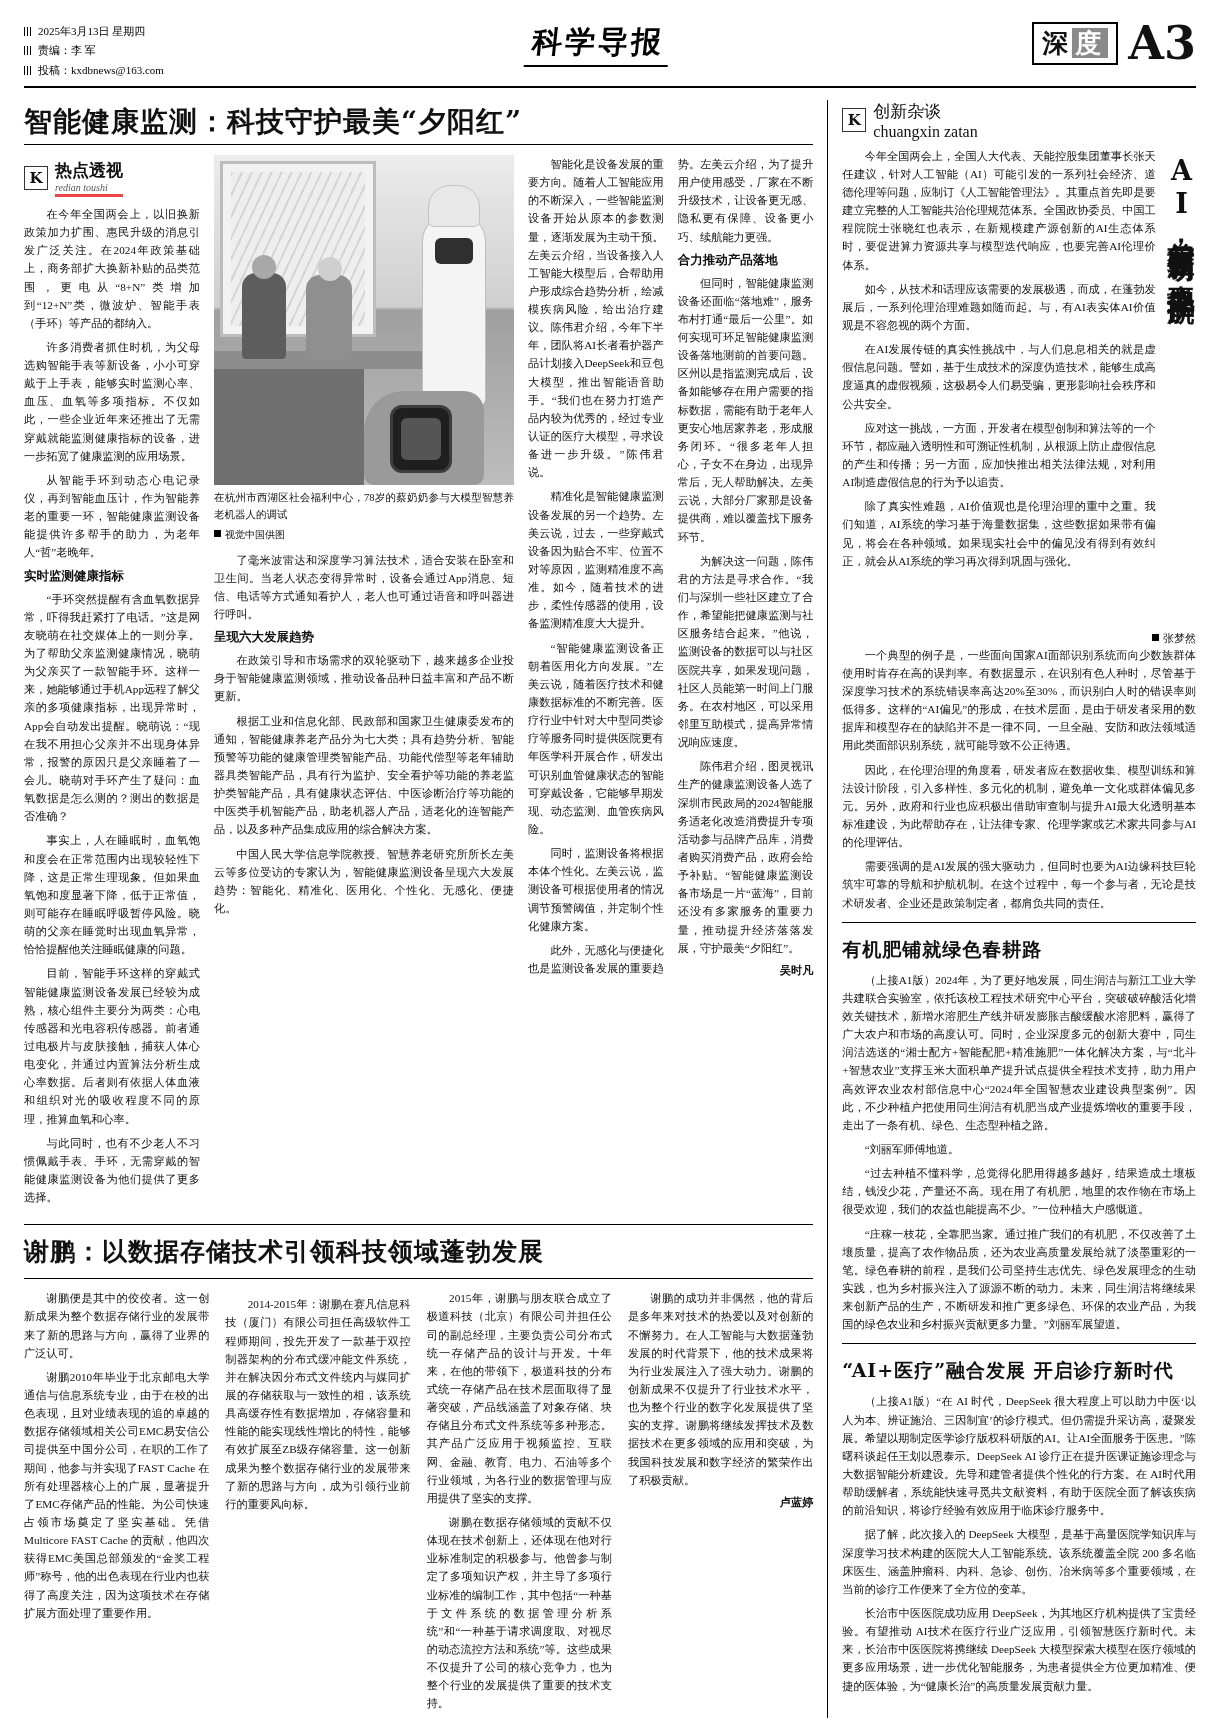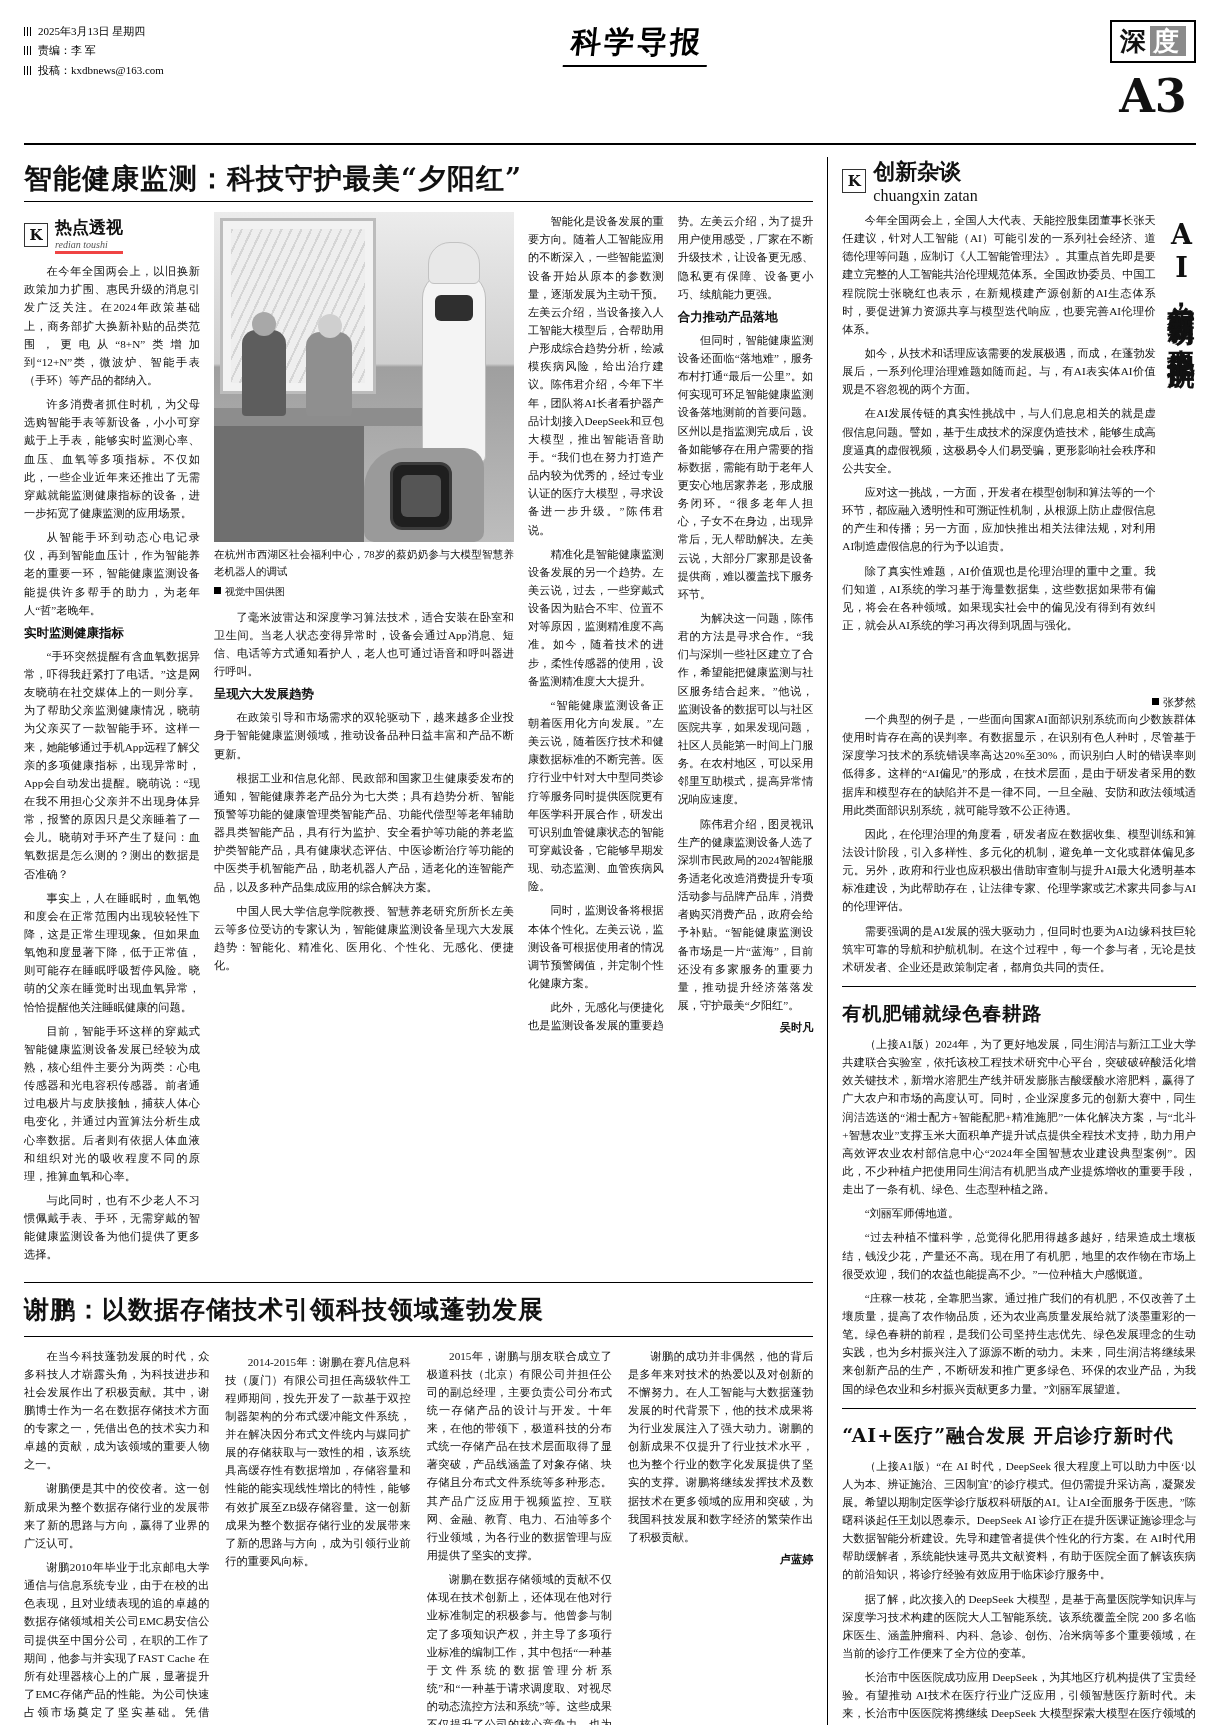--- a/index.html
+++ b/index.html
@@ -7,7 +7,7 @@
   .page{position:relative;width:1220px;height:1725px;box-sizing:border-box;padding:18px 24px 10px 24px;}
 
   
-  .masthead{display:flex;align-items:flex-start;justify-content:center;border-bottom:2px solid #000;padding-bottom:24px;}
+  .masthead{display:flex;align-items:flex-start;justify-content:center;border-bottom:2px solid #000;padding-bottom:6px;}
   .mast-left{font-size:11px;line-height:1.75;color:#000;padding-top:4px;}
   .mast-left div{white-space:nowrap;}
   .mast-left .bar{display:inline-block;width:9px;height:9px;margin-right:5px;background:repeating-linear-gradient(90deg,#000 0 1.5px,#fff 1.5px 3px);vertical-align:-1px;}

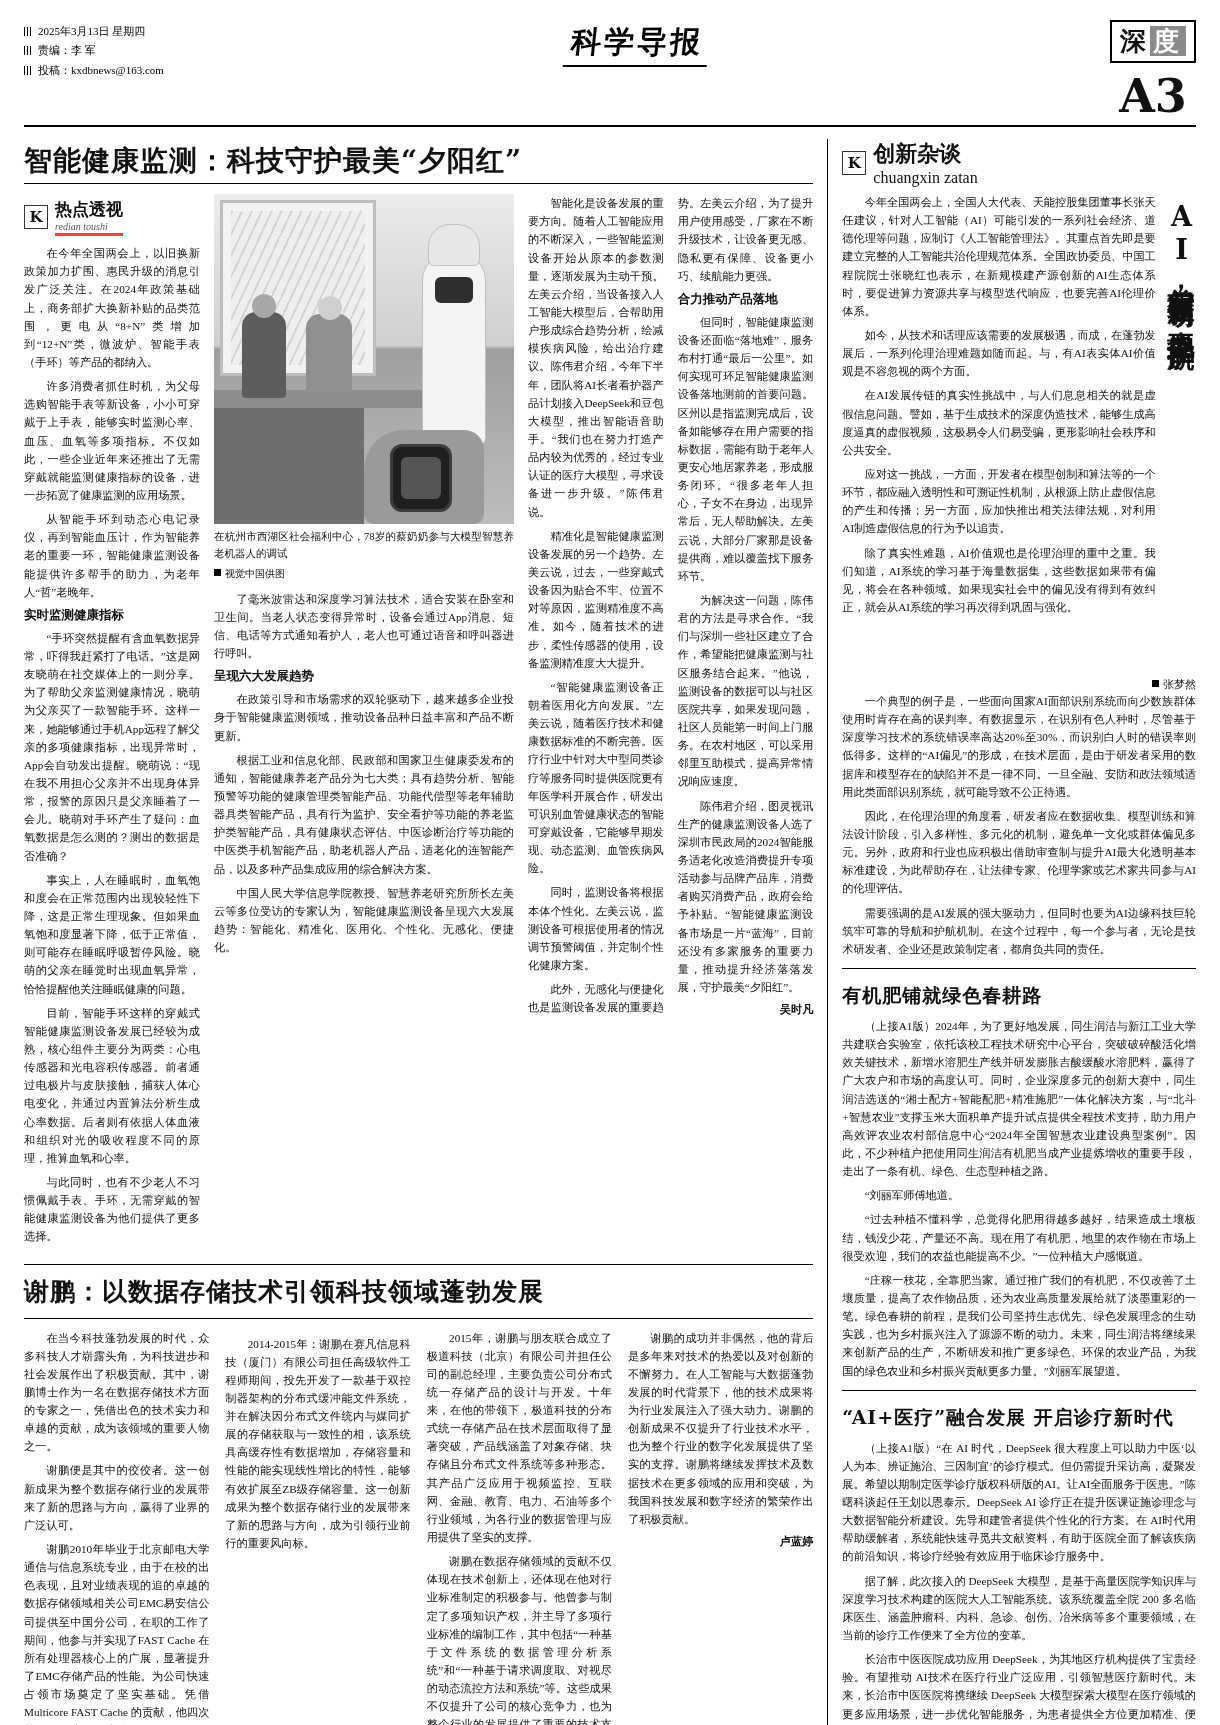--- a/index.html
+++ b/index.html
@@ -14,7 +14,7 @@
   .mast-center{flex:1;display:flex;justify-content:center;padding-top:4px;}
   .logo{font-family:"DejaVu Serif",serif;font-size:30px;font-weight:700;letter-spacing:3px;color:#000;
         transform:skewX(-6deg);border-bottom:2px solid #000;padding:0 6px 2px 6px;}
-  .mast-right{display:flex;align-items:center;gap:10px;padding-top:2px;flex-direction:column;}
+  .mast-right{display:flex;align-items:center;gap:10px;padding-top:2px;}
   .depth-box{border:2px solid #000;padding:2px 8px;font-size:26px;font-weight:700;letter-spacing:4px;font-family:"DejaVu Serif",serif;}
   .depth-box .gray{background:#8a8a8a;color:#fff;padding:0 3px;}
   .pagenum{font-size:46px;font-weight:700;font-family:"DejaVu Serif",serif;line-height:1;}

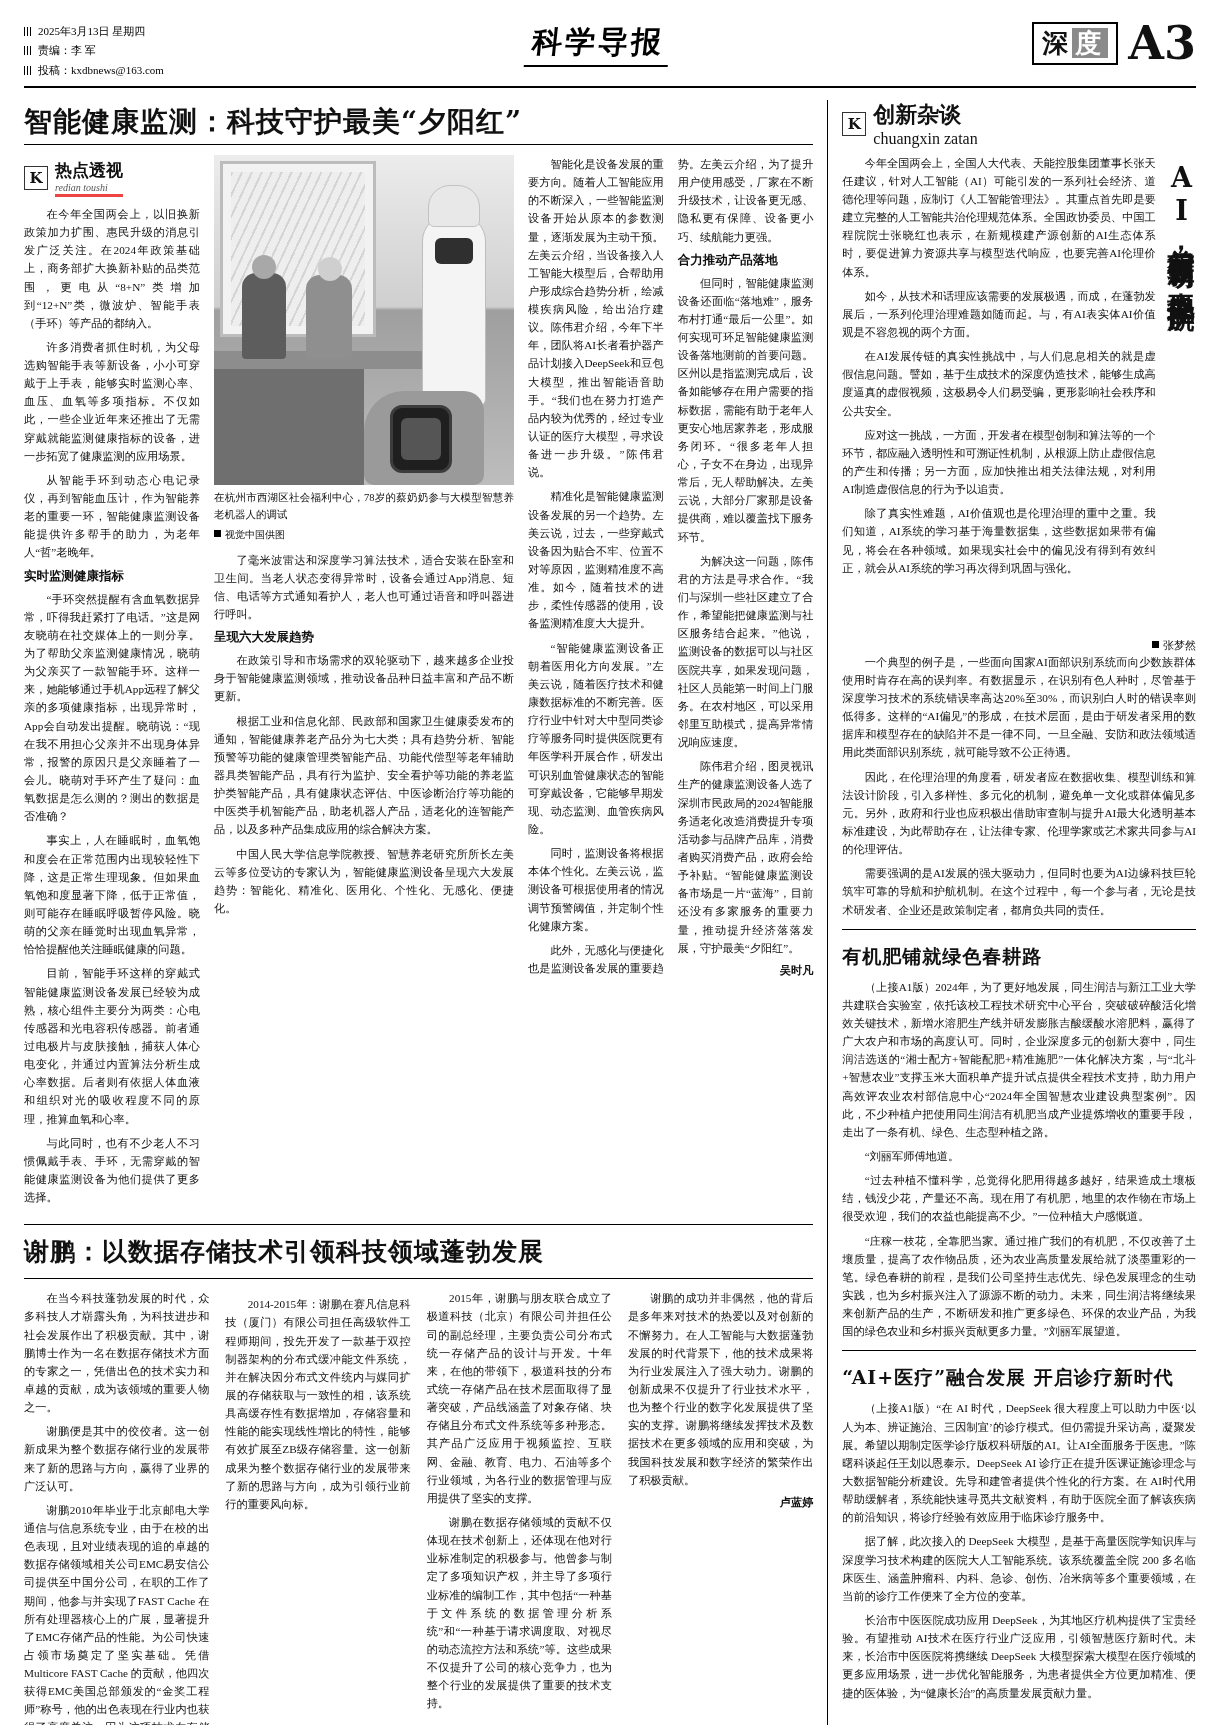--- a/index.html
+++ b/index.html
@@ -196,7 +196,7 @@
       <div class="rkicker">
         <div class="kbox">K</div>
         <div>
-          <div class="cn" style="font-size:22px;font-weight:700;font-family:'DejaVu Serif',serif;">创新杂谈</div>
+          <div class="cn" style="font-size:17px;font-weight:400;font-family:'DejaVu Serif',serif;">创新杂谈</div>
           <div class="py">chuangxin zatan</div>
         </div>
       </div>

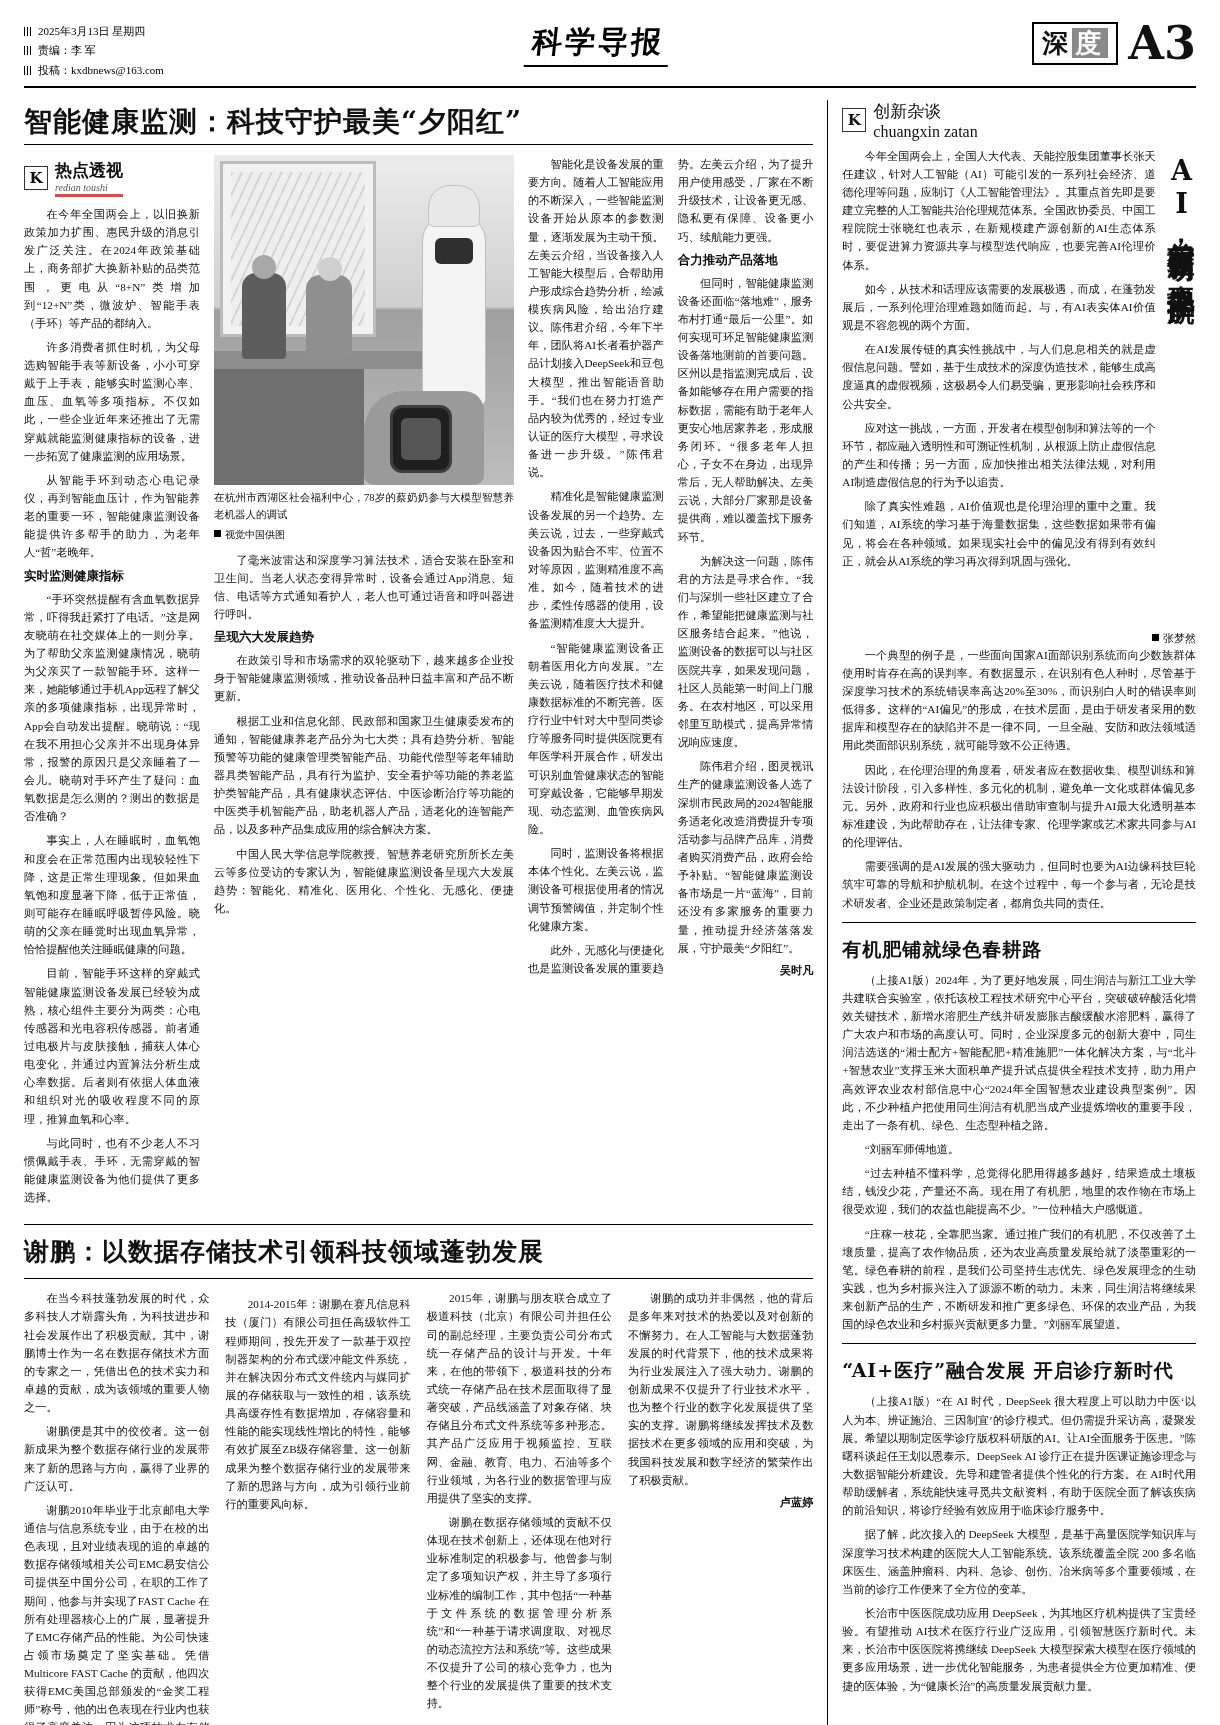--- a/index.html
+++ b/index.html
@@ -170,7 +170,6 @@
       <div class="gray-line"></div>
       <div style="display:grid;grid-template-columns:1fr 1fr 1fr 1fr;gap:16px;">
         <div>
-          <p class="t">在当今科技蓬勃发展的时代，众多科技人才崭露头角，为科技进步和社会发展作出了积极贡献。其中，谢鹏博士作为一名在数据存储技术方面的专家之一，凭借出色的技术实力和卓越的贡献，成为该领域的重要人物之一。</p>
           <p class="t">谢鹏便是其中的佼佼者。这一创新成果为整个数据存储行业的发展带来了新的思路与方向，赢得了业界的广泛认可。</p>
           <p class="t">谢鹏2010年毕业于北京邮电大学通信与信息系统专业，由于在校的出色表现，且对业绩表现的追的卓越的数据存储领域相关公司EMC易安信公司提供至中国分公司，在职的工作了期间，他参与并实现了FAST Cache 在所有处理器核心上的广展，显著提升了EMC存储产品的性能。为公司快速占领市场奠定了坚实基础。凭借Multicore FAST Cache 的贡献，他四次获得EMC美国总部颁发的“金奖工程师”称号，他的出色表现在行业内也获得了高度关注，因为这项技术在存储扩展方面处理了重要作用。</p>
         </div>

